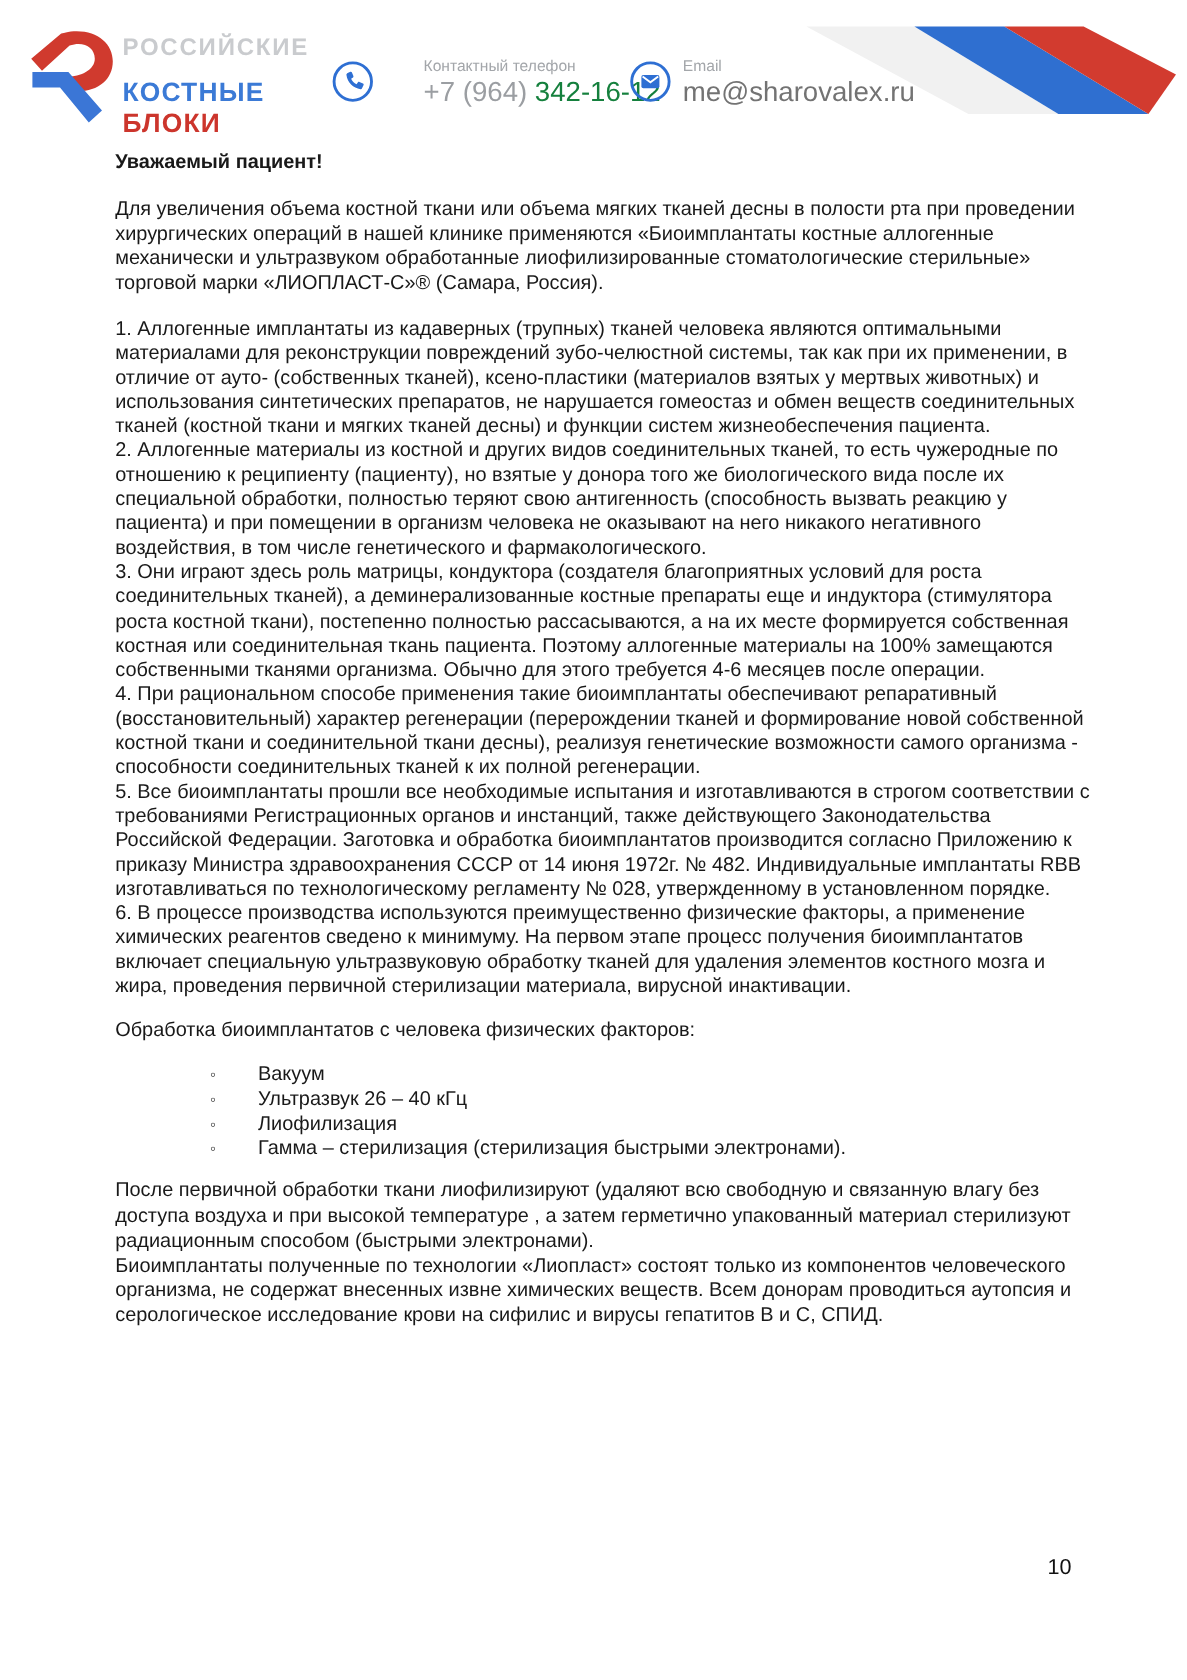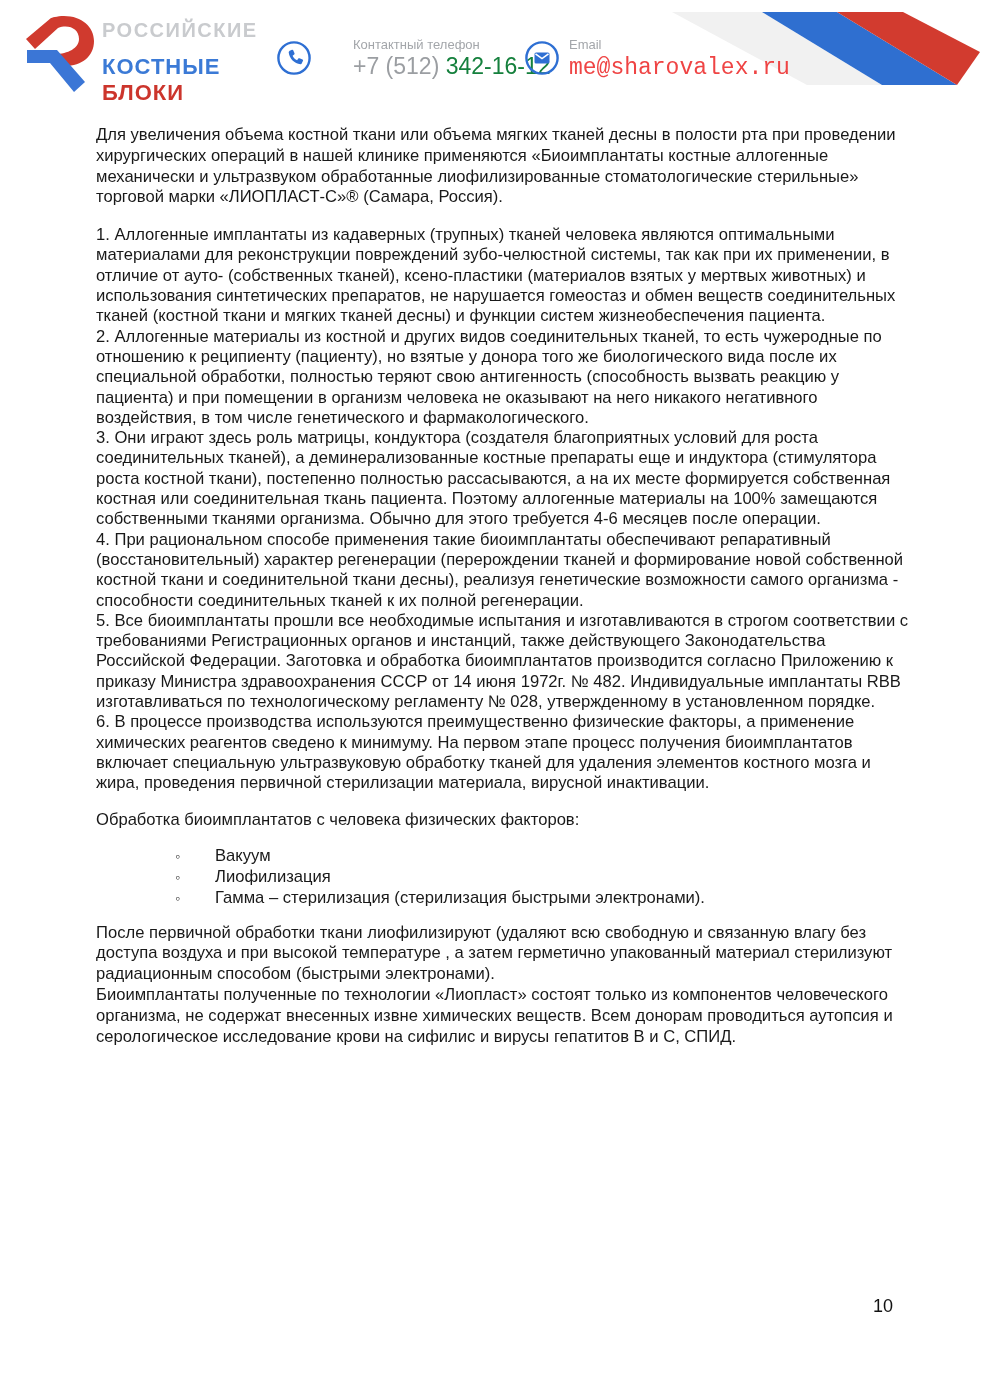--- a/index.html
+++ b/index.html
@@ -10,7 +10,7 @@
   }
 
   
-  .header { position:absolute; top:0; left:0; width:900px; height:112px; }
+  .header { position:absolute; top:10px; left:0; width:900px; height:112px; }
   .ribbon-svg { position:absolute; top:0; left:0; width:989px; height:110px; }
 
   .logo { position:absolute; left:24px; top:12px; display:flex; align-items:flex-start; }

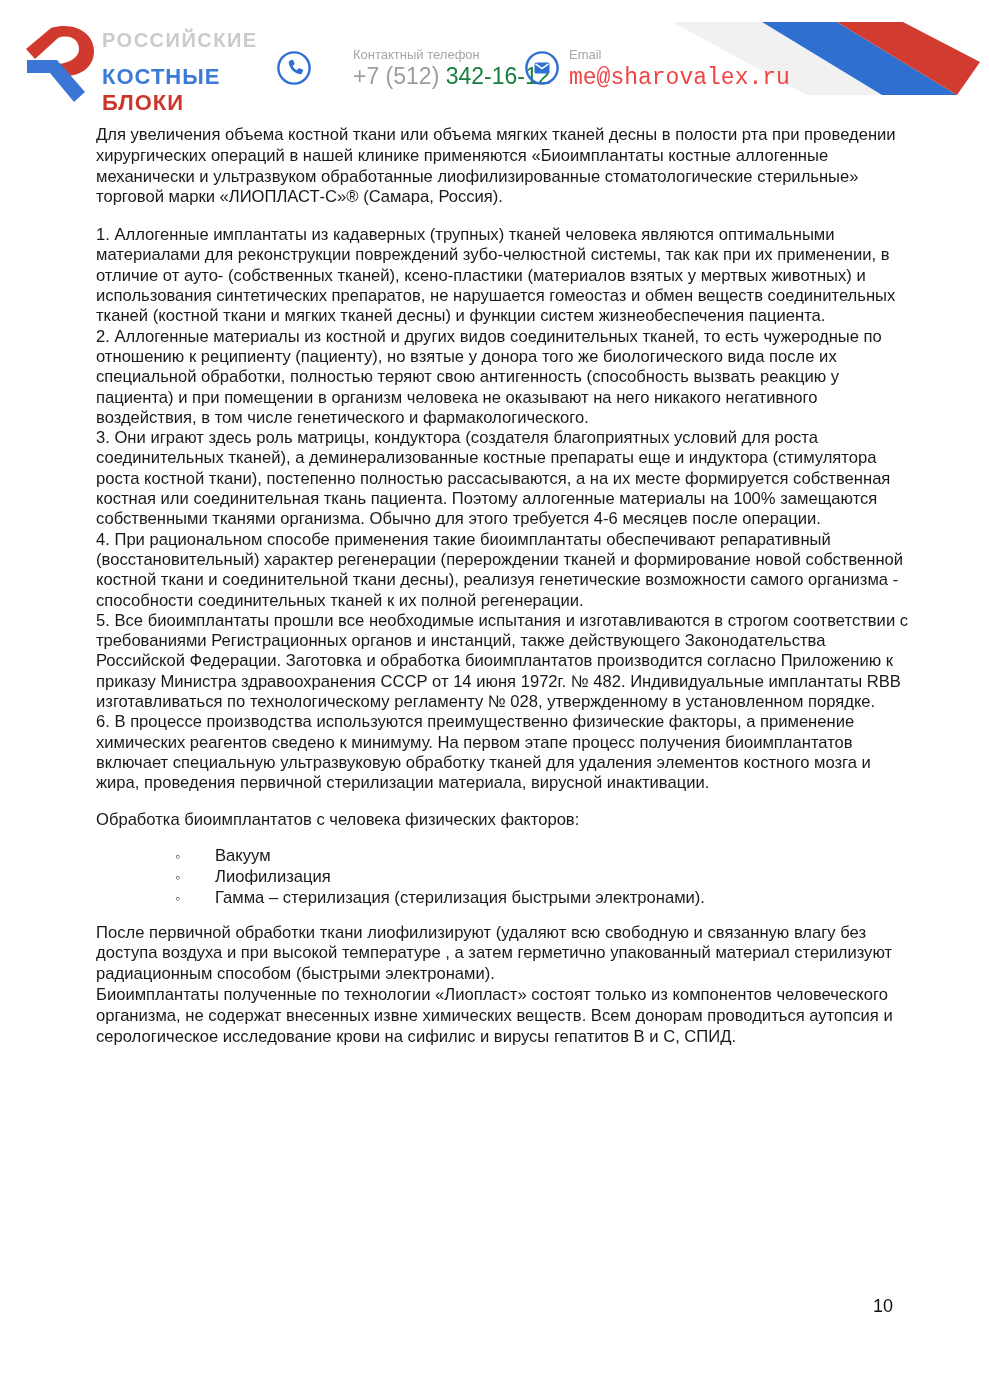--- a/index.html
+++ b/index.html
@@ -79,7 +79,7 @@
     </svg>
     <div class="contact-texts">
       <div class="contact-label">Контактный телефон</div>
-      <div class="contact-value"><span class="muted">+7 (512) </span><span class="strong">342-16-12</span></div>
+      <div class="contact-value"><span class="muted">+7 (964) </span><span class="strong">342-16-12</span></div>
     </div>
   </div>
 

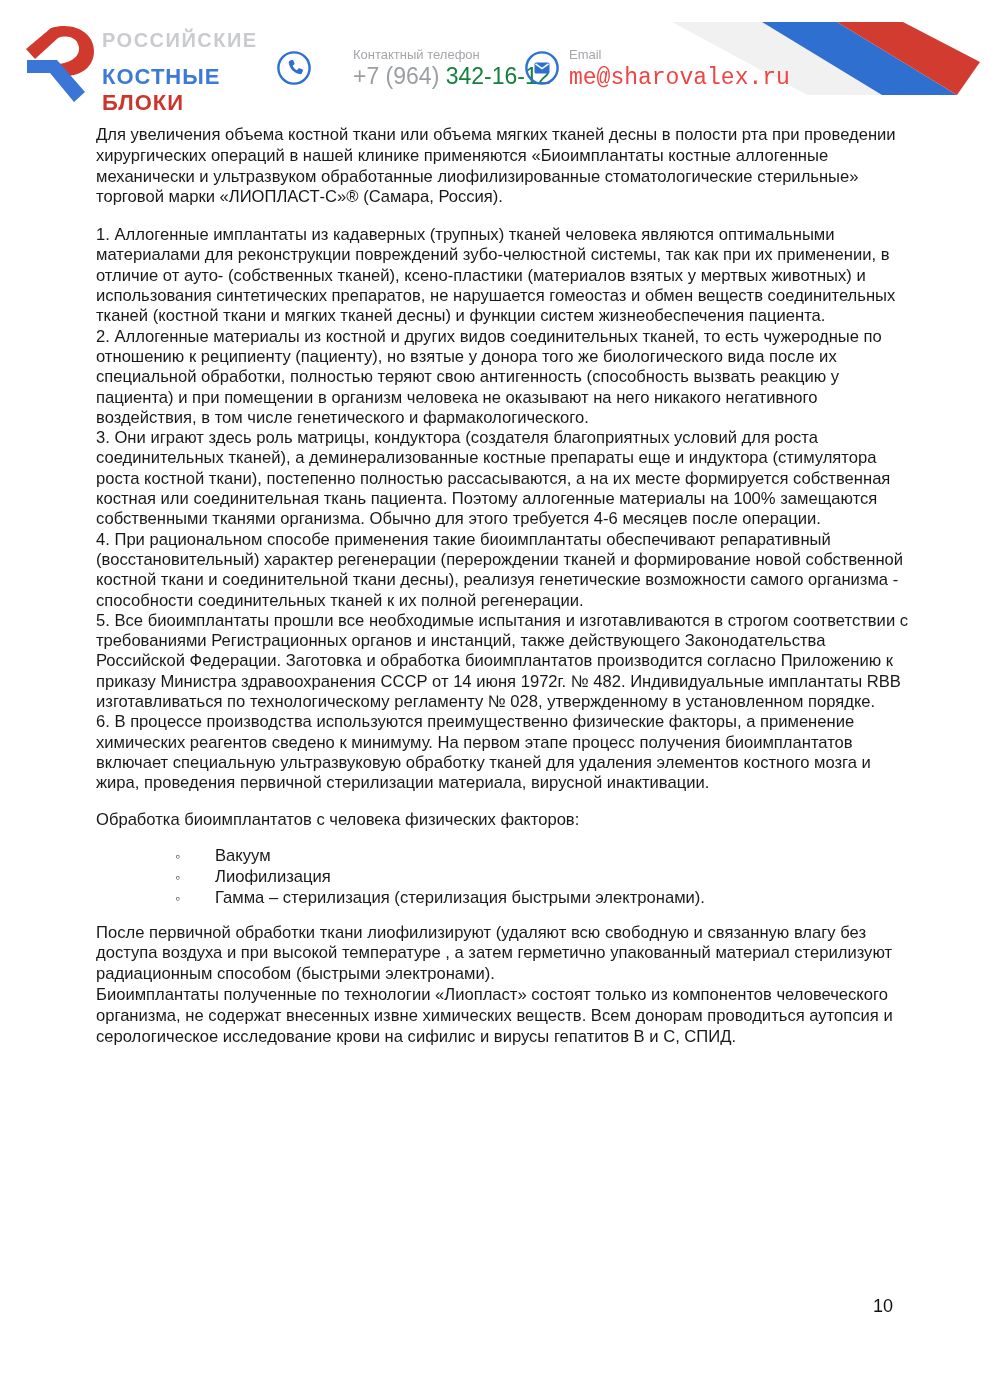--- a/index.html
+++ b/index.html
@@ -29,7 +29,7 @@
   .contact-value { font-size:23px; line-height:26px; margin-top:1px; white-space:nowrap; }
   .contact-value .muted { color:#9b9ea2; }
   .contact-value .strong { color:#15803d; }
-  .email-address { color:#ef4444; text-decoration:none;font-family:Liberation Mono, monospace; }
+  .email-address { color:#737373; text-decoration:none; }
 
   
   .doc { position:absolute; left:96px; top:125px; width:818px;

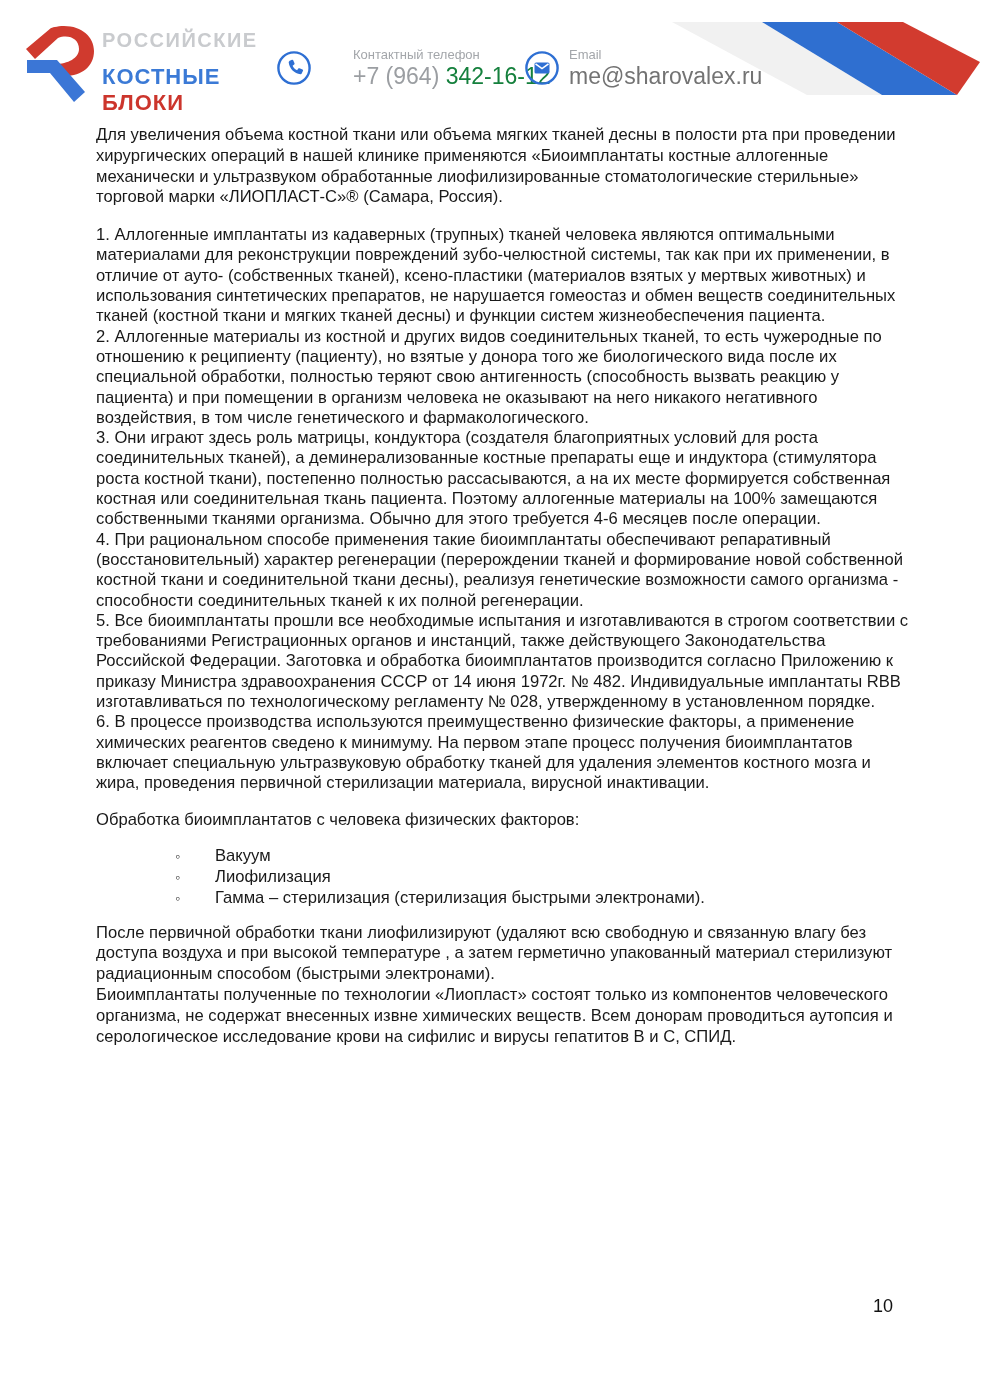--- a/index.html
+++ b/index.html
@@ -98,6 +98,7 @@
 
 <div class="doc">
 
+  <p class="doc-title">Уважаемый пациент!</p>
 
   <p class="intro">Для увеличения объема костной ткани или объема мягких тканей десны в полости рта при проведении хирургических операций в нашей клинике применяются «Биоимплантаты костные аллогенные механически и ультразвуком обработанные лиофилизированные стоматологические стерильные» торговой марки «ЛИОПЛАСТ-С»® (Самара, Россия).</p>
 

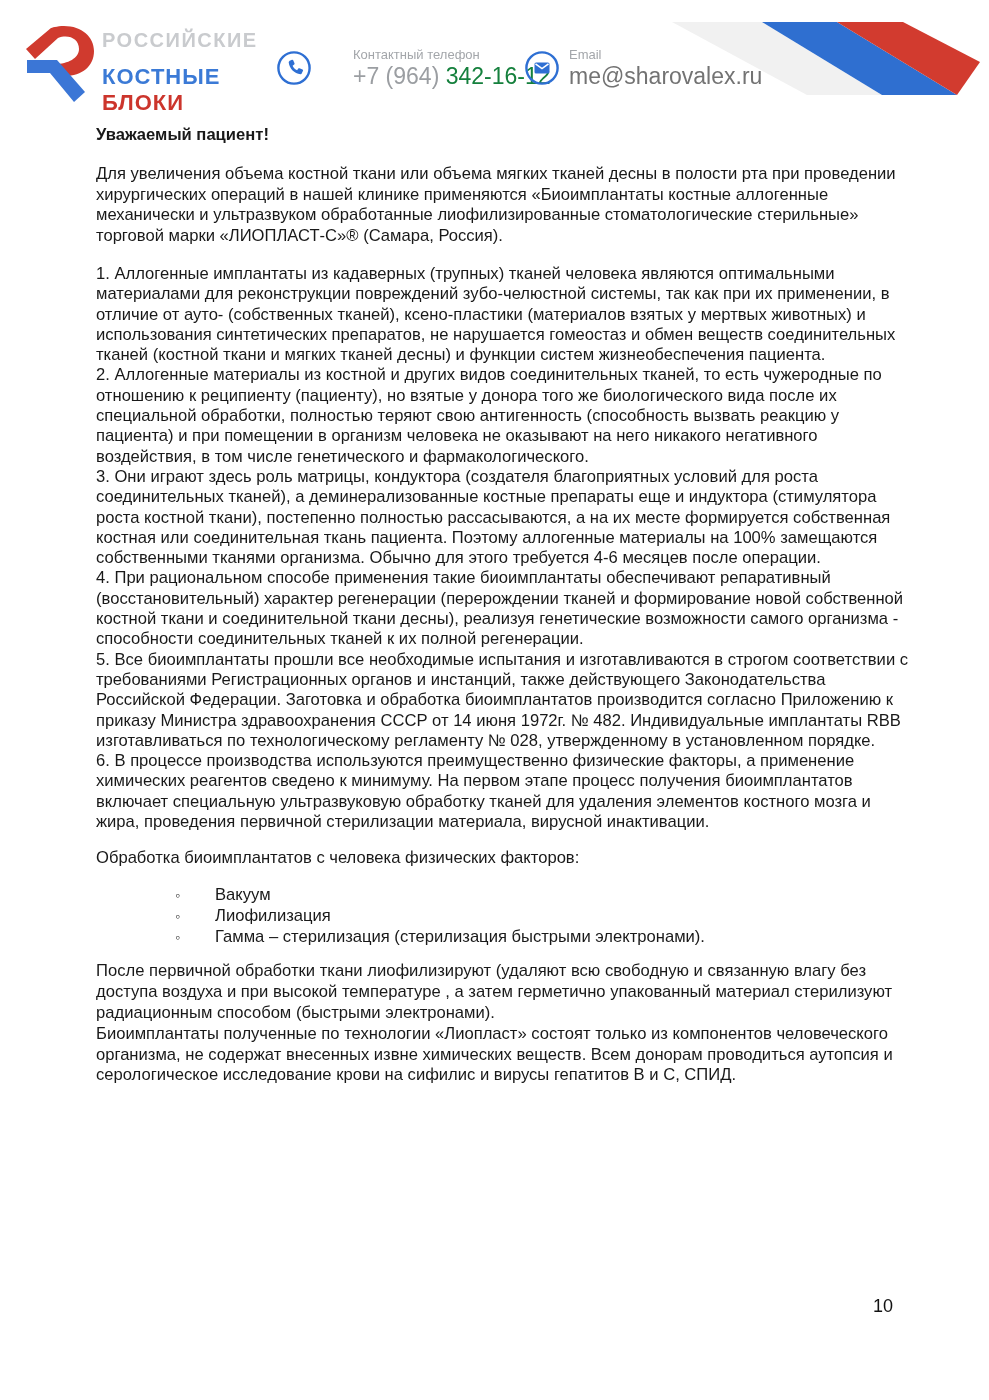--- a/index.html
+++ b/index.html
@@ -115,6 +115,7 @@
 
   <ul class="phys-list">
     <li>Вакуум</li>
+    <li>Ультразвук 26 – 40 кГц</li>
     <li>Лиофилизация</li>
     <li>Гамма – стерилизация (стерилизация быстрыми электронами).</li>
   </ul>

